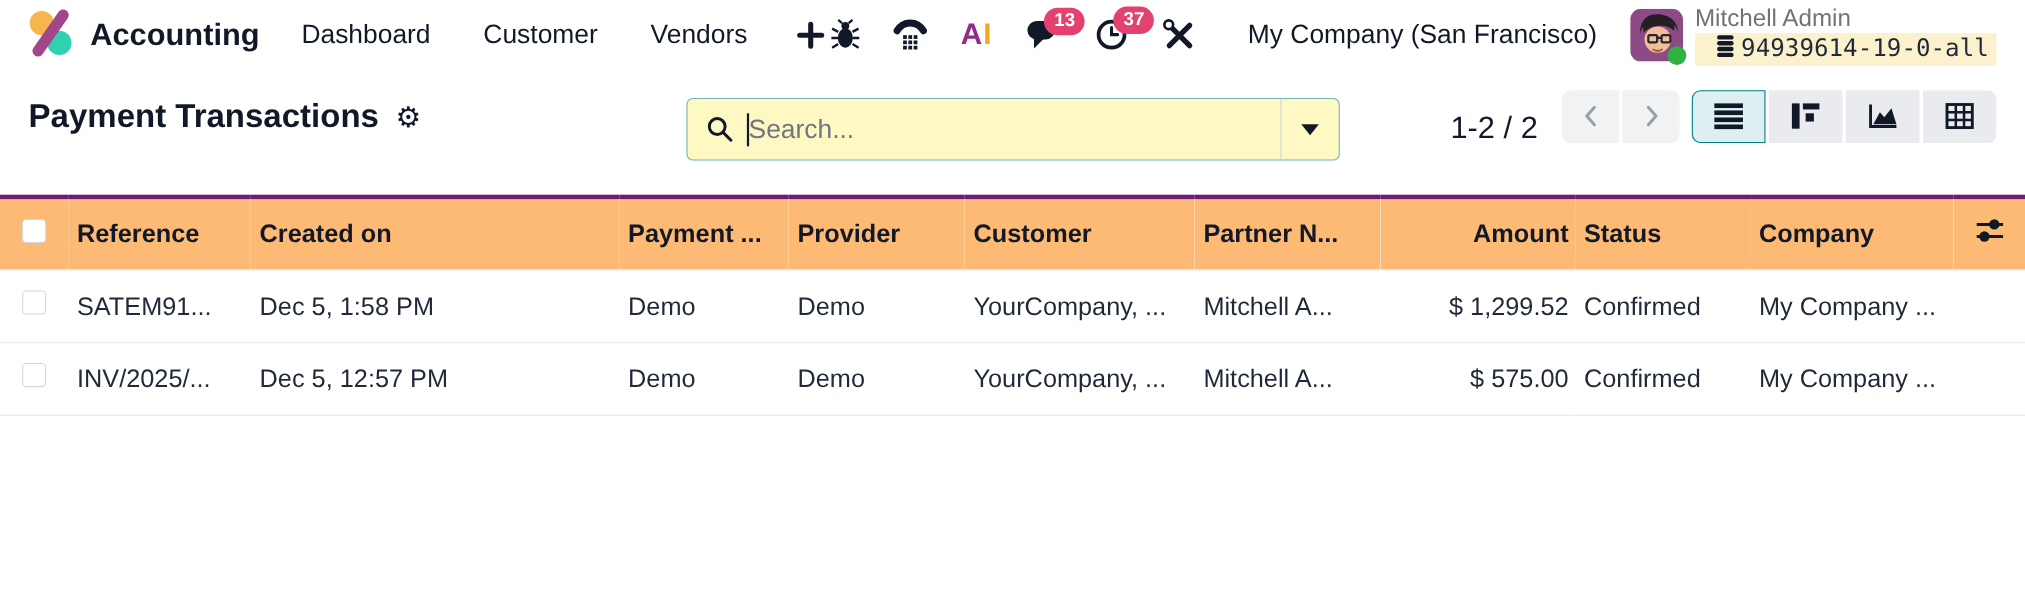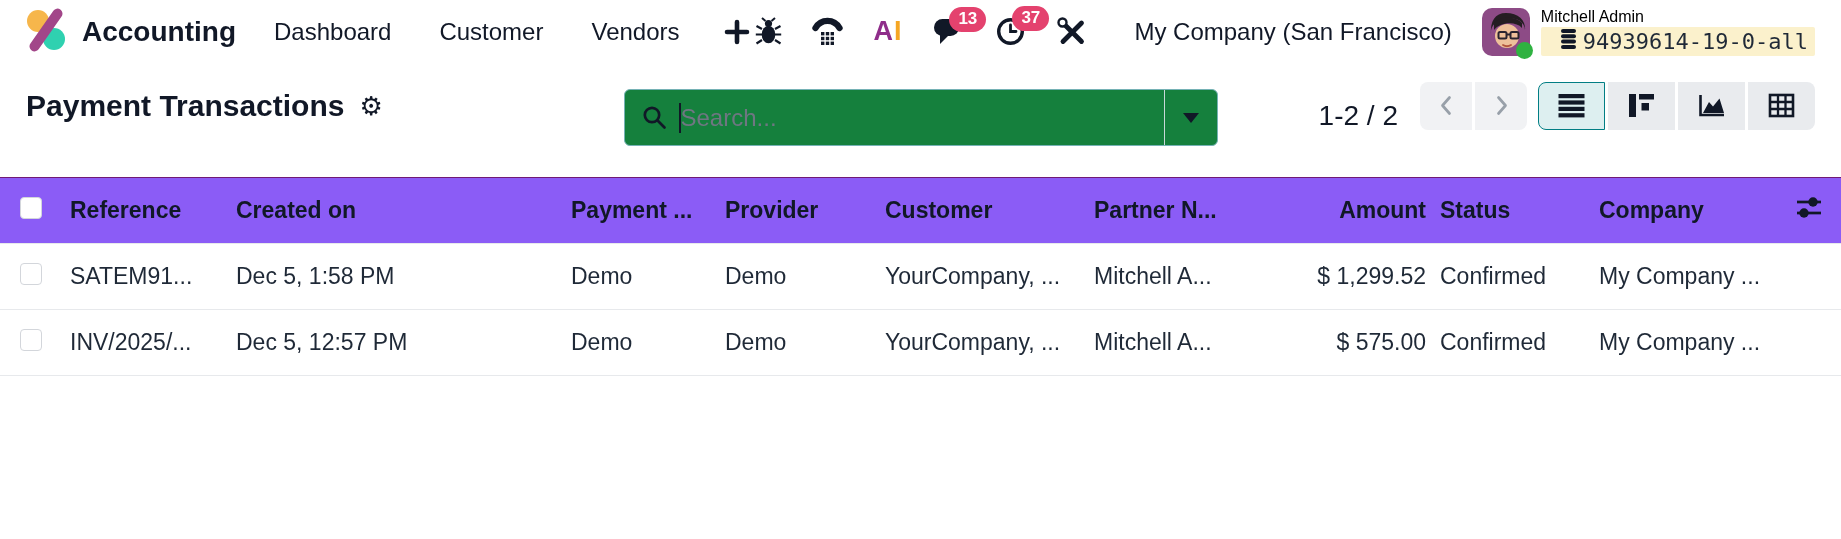--- a/index.html
+++ b/index.html
@@ -25,7 +25,7 @@
   .avatar-wrap { position:relative; width:48px; height:48px; }
   .status-dot { position:absolute; right:-3px; bottom:-3px; width:17px; height:17px; border-radius:50%; background:#2fb241; }
   .user-meta { display:flex; flex-direction:column; align-items:flex-start; gap:1px; }
-  .user-name { font-size:16px; color:#000000; line-height:1.15; }
+  .user-name { font-size:22px; color:#737373; line-height:1.15; }
   .db-badge { display:flex; align-items:center; gap:6px; background:#fbf1cc; padding:1px 7px 2px 19px;
               font-family:"DejaVu Sans Mono", monospace; font-size:22px; color:#1f2937; border-radius:2px; }
 

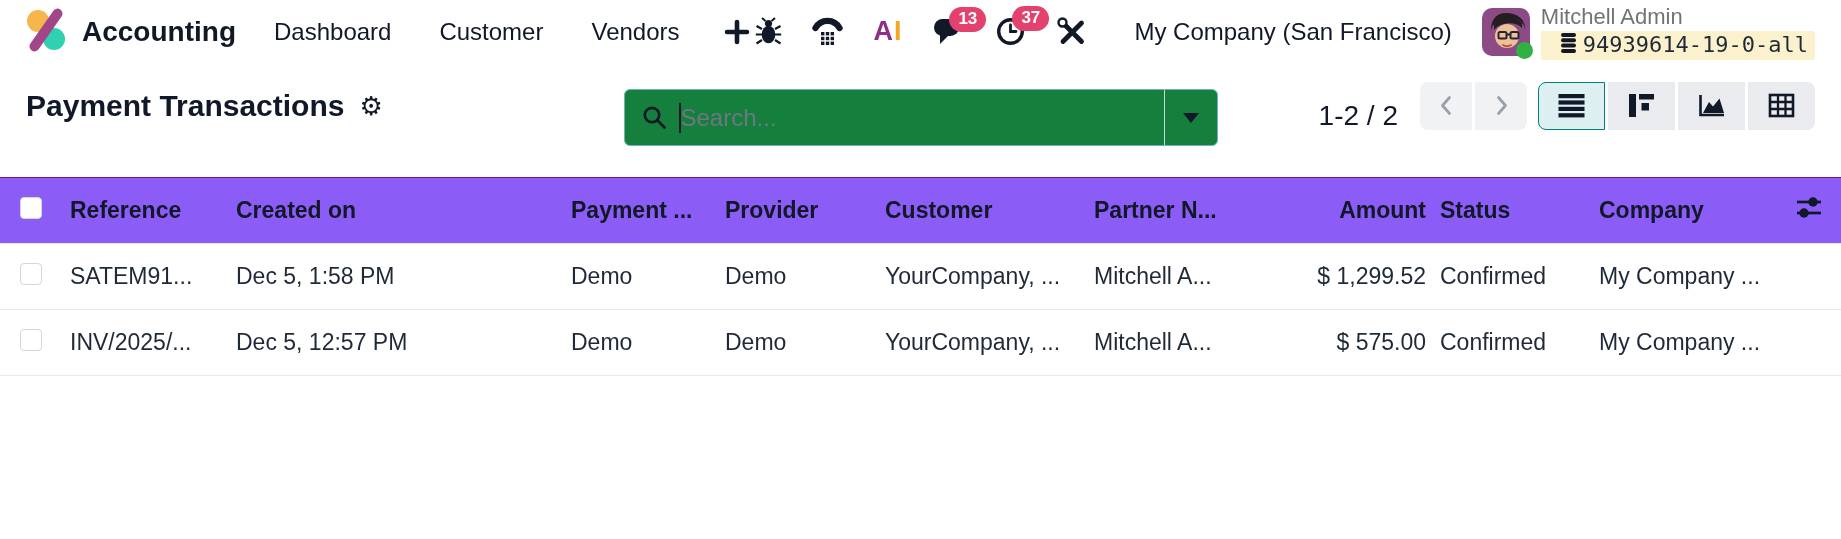--- a/index.html
+++ b/index.html
@@ -34,7 +34,7 @@
   .left-title { display:flex; align-items:center; gap:15px; }
   .page-title { font-size:30px; font-weight:600; color:#111827; white-space:nowrap; }
   .gear { font-size:26px; color:#111827; cursor:pointer; line-height:1; }
-  .searchbox { height:57px; border:1px solid #75b2b5; border-radius:6px; display:flex; align-items:center; background:#15803d;margin-top:24px; }
+  .searchbox { height:57px; border:1px solid #75b2b5; border-radius:6px; display:flex; align-items:center; background:#fef9c3;margin-top:24px; }
   .search-icon-wrap { padding:0 11px 0 16px; display:flex; }
   .caret-bar { width:2px; height:30px; background:#111827; }
   .search-input { flex:1; border:none; outline:none; font-size:24px; color:#111827; height:100%;

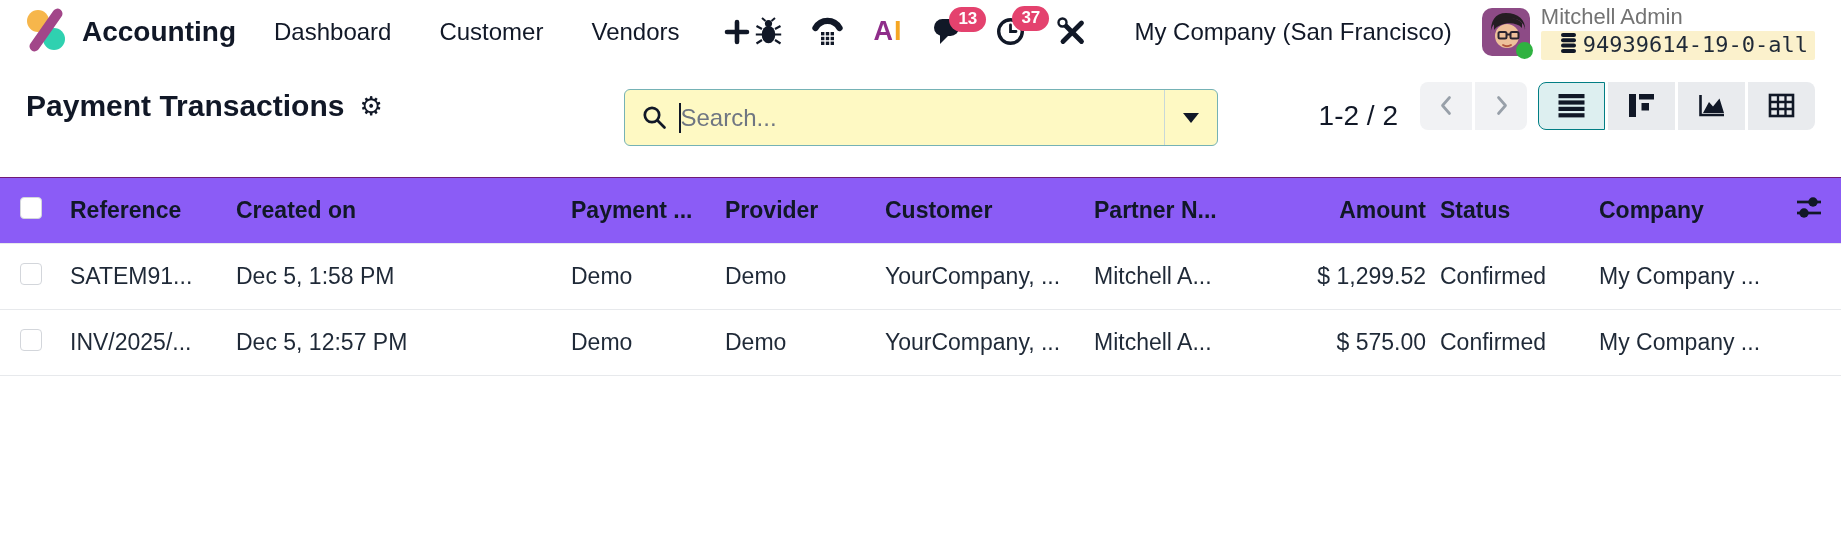--- a/index.html
+++ b/index.html
@@ -59,7 +59,7 @@
   table.list { width:1841px; border-collapse:collapse; table-layout:fixed; margin-top:30px; }
   table.list th, table.list td { height:66px; vertical-align:middle; font-size:23px; white-space:nowrap;
               overflow:hidden; padding:0 8px 0 8px; text-align:left; }
-  table.list th { font-weight:700; color:#111827; background:#8b5cf6; border-top:1px solid #701a75; border-bottom:1px solid #e7e9ec; }
+  table.list th { font-weight:700; color:#111827; background:#fdba74; border-top:4px solid #701a75; border-bottom:1px solid #e7e9ec; }
   table.list td { color:#1f2937; border-bottom:1px solid #e7e9ec; background:#fff; }
   .col-check { width:62px; } .col-ref { width:166px; } .col-created { width:335px; } .col-pay { width:154px; }
   .col-prov { width:160px; } .col-cust { width:209px; } .col-part { width:169px; } .col-amt { width:177px; }

